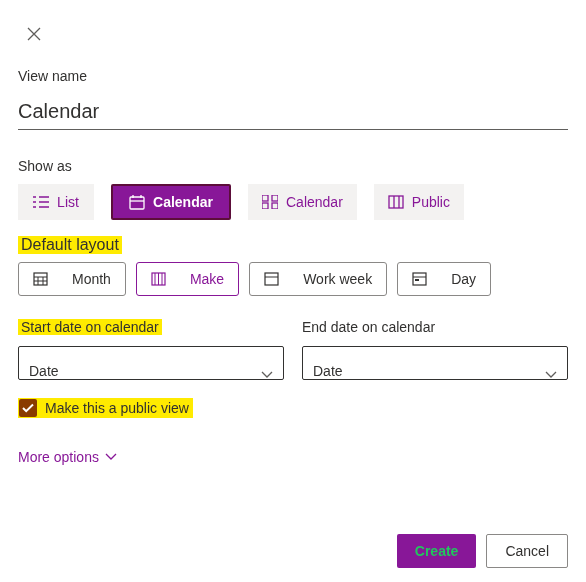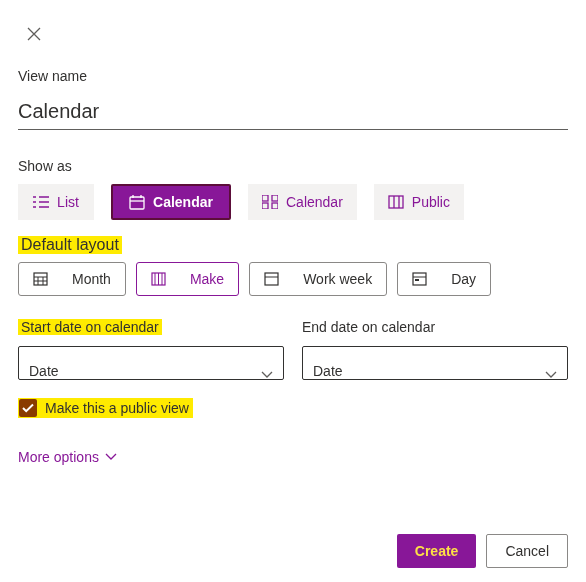--- a/index.html
+++ b/index.html
@@ -103,7 +103,7 @@
     display:flex; gap:10px;
   }
   .btn { height:34px; padding:0 18px; font-size:14px; border-radius:2px; cursor:pointer; }
-  .btn.primary { background:#881798; color:#fde047; border:none; font-weight:600; }
+  .btn.primary { background:#881798; color:#22c55e; border:none; font-weight:600; }
   .btn.secondary { background:#fff; color:#323130; border:1px solid #8a8886; }
 
   svg { display:block; }

